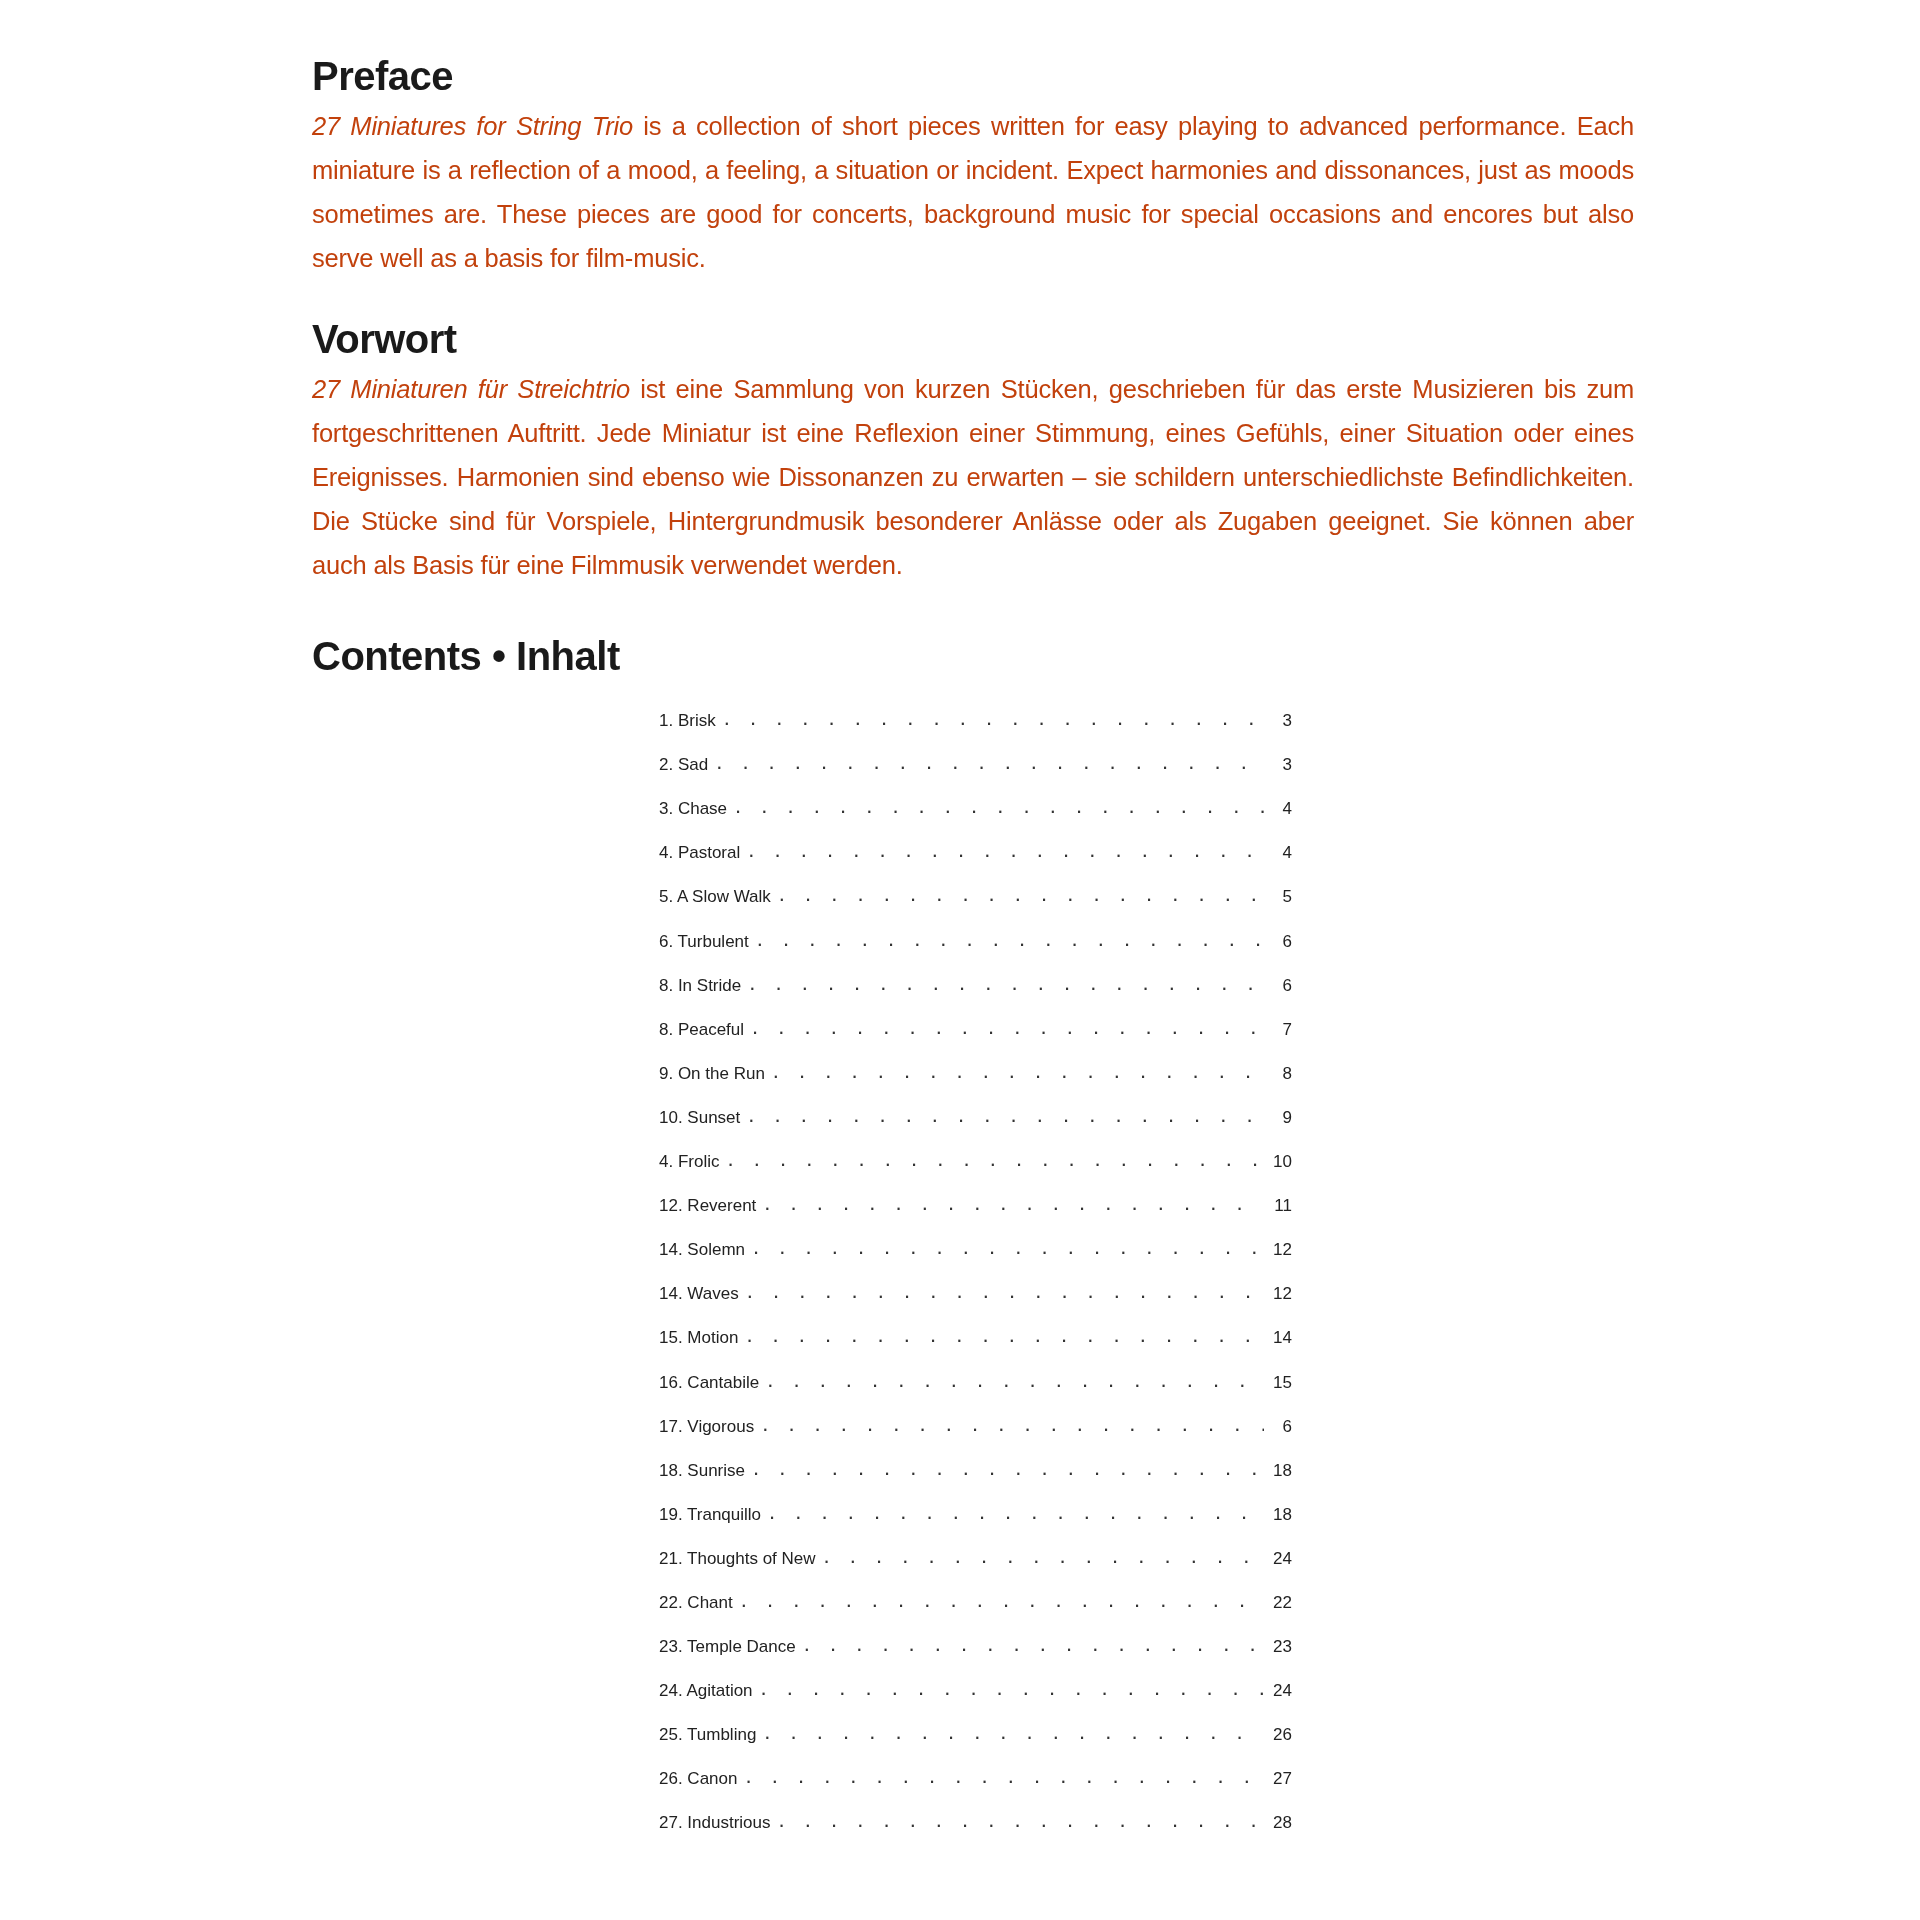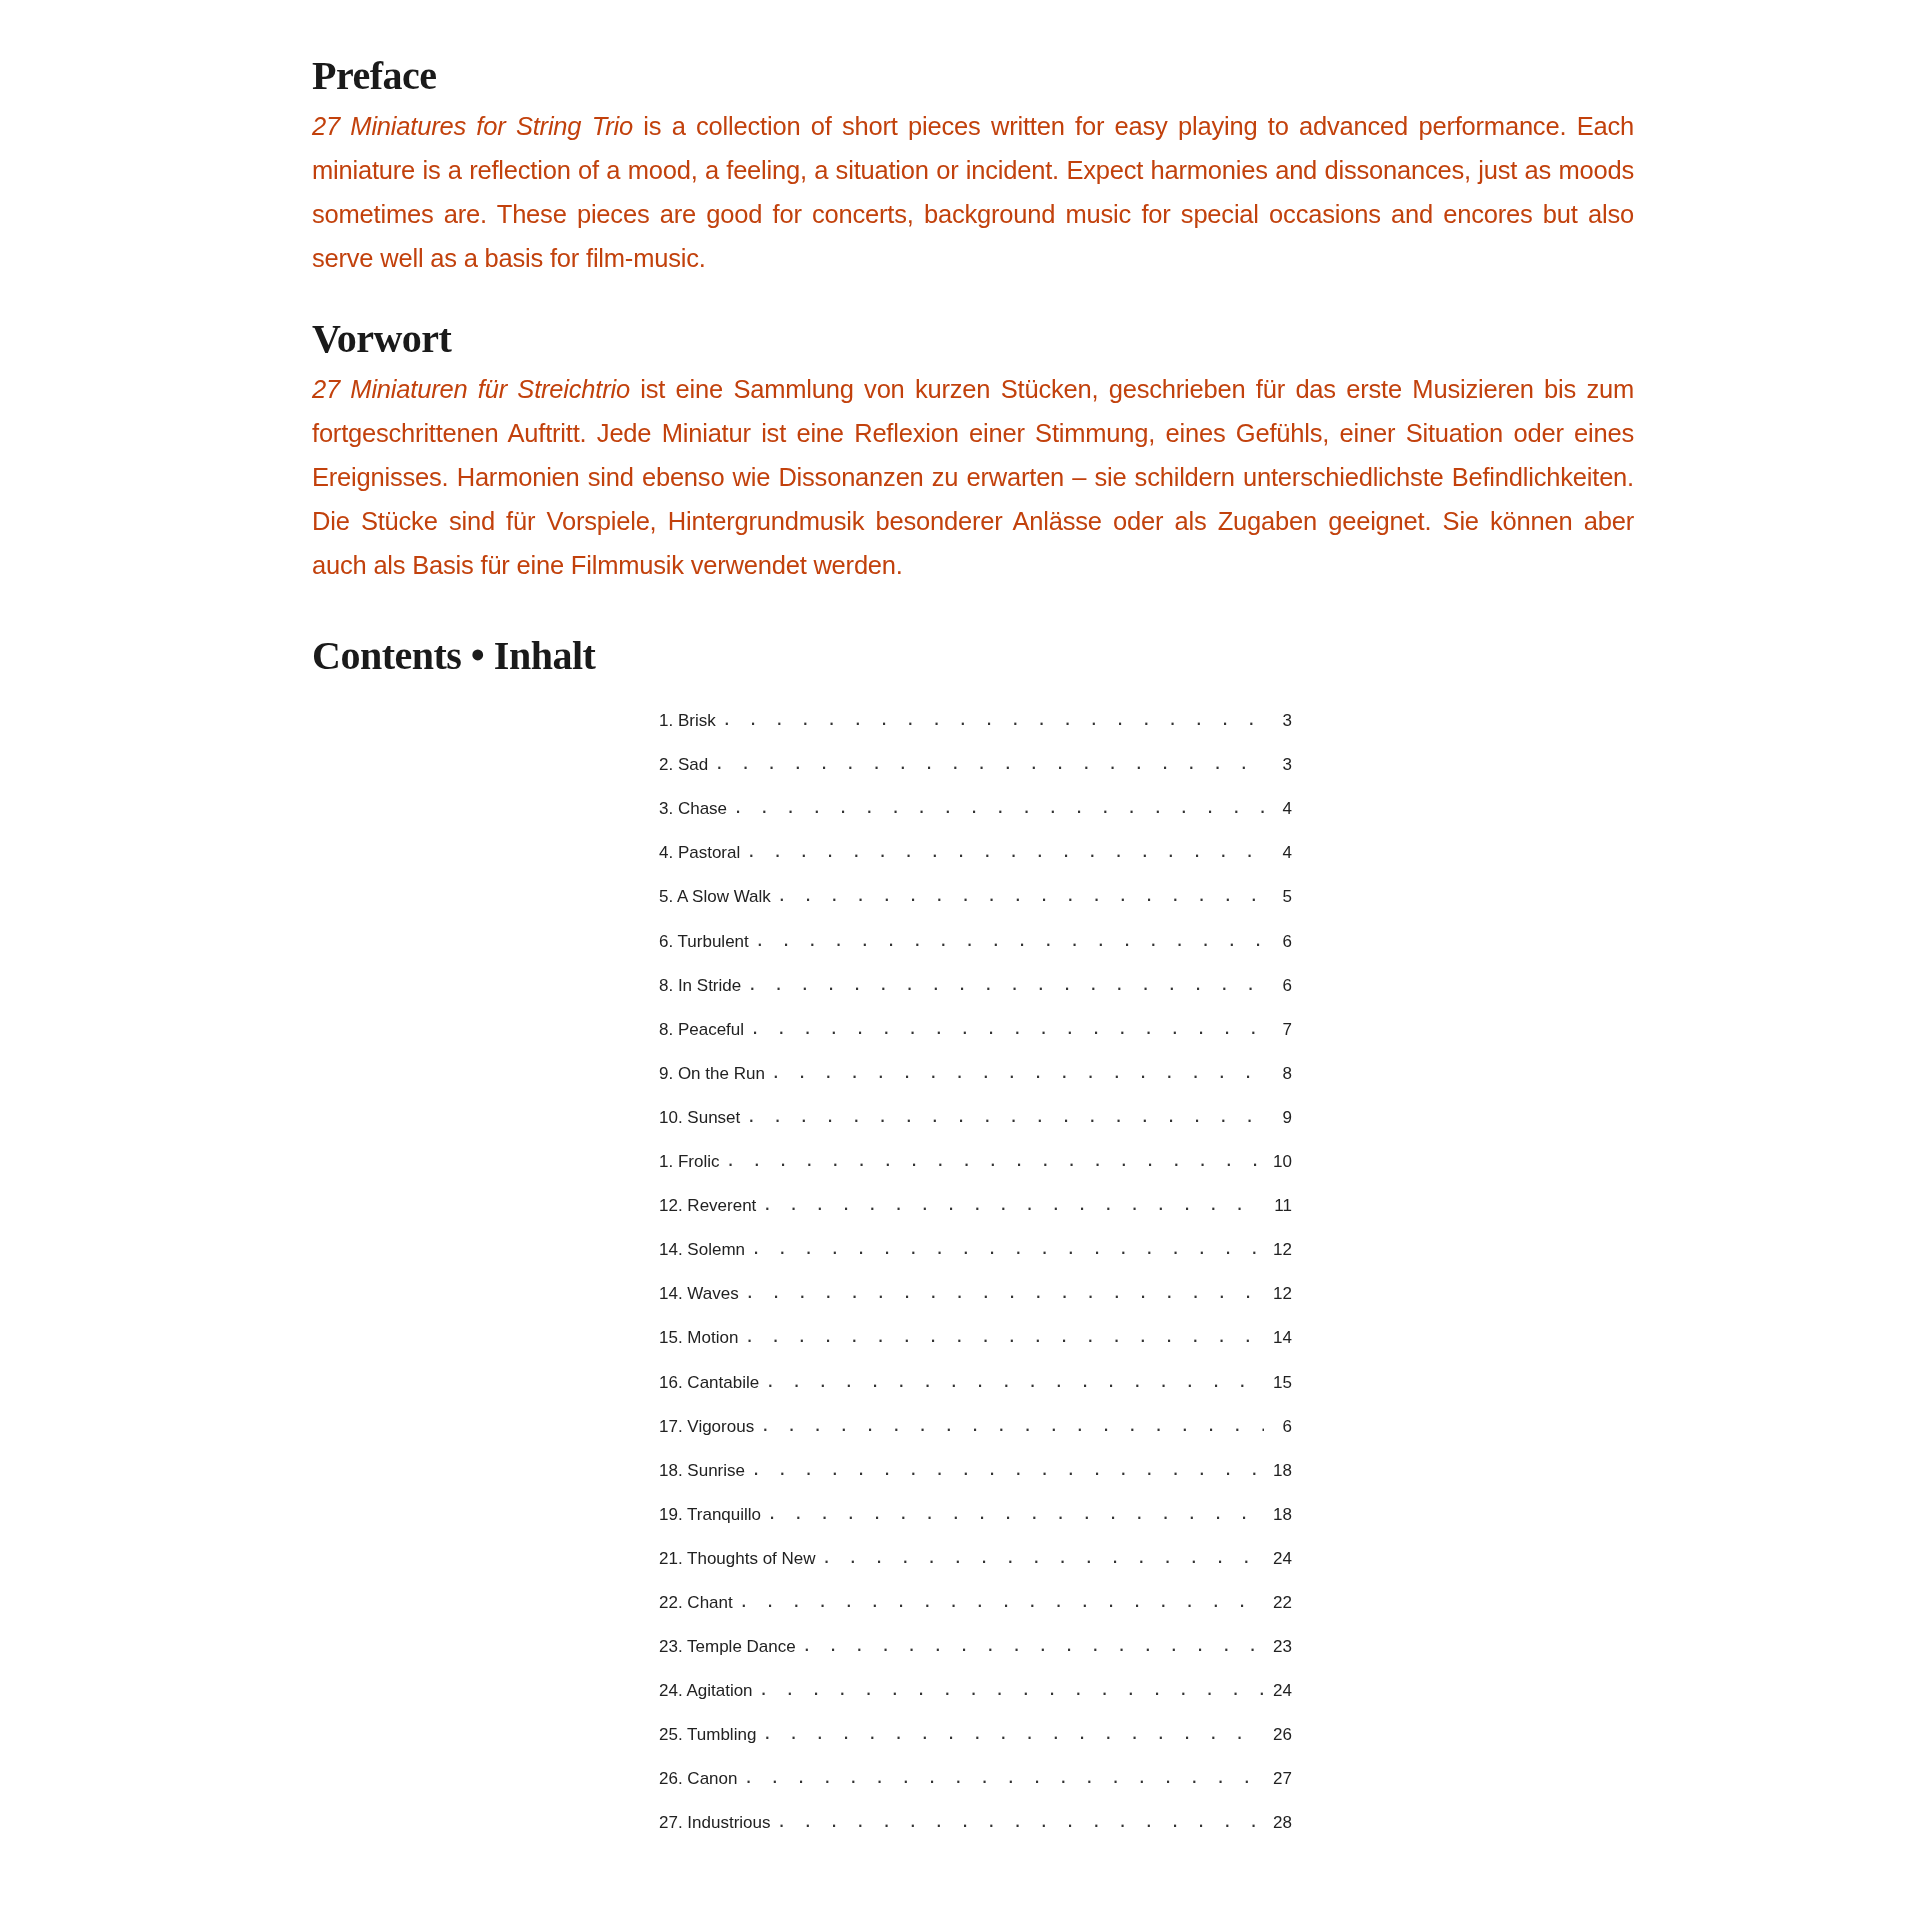--- a/index.html
+++ b/index.html
@@ -6,7 +6,7 @@
   body { width: 1920px; height: 1920px; position: relative; overflow: hidden;
          font-family: "Liberation Sans", "DejaVu Sans", sans-serif; color: #1e1e1e; }
   .page { position: absolute; left: 312px; top: 48px; width: 1322px; }
-  h2 { font-family: Liberation Serif, serif; font-weight: bold; font-size: 40px;
+  h2 { font-family: Liberation Sans, sans-serif; font-weight: bold; font-size: 40px;
        margin: 0; letter-spacing: -0.5px; color: #1a1a1a; line-height: 56px; }
   p.body { margin: 0; font-size: 25.5px; line-height: 44px; text-align: justify;
            text-align-last: left; color: #c2410c; letter-spacing: -0.2px; }

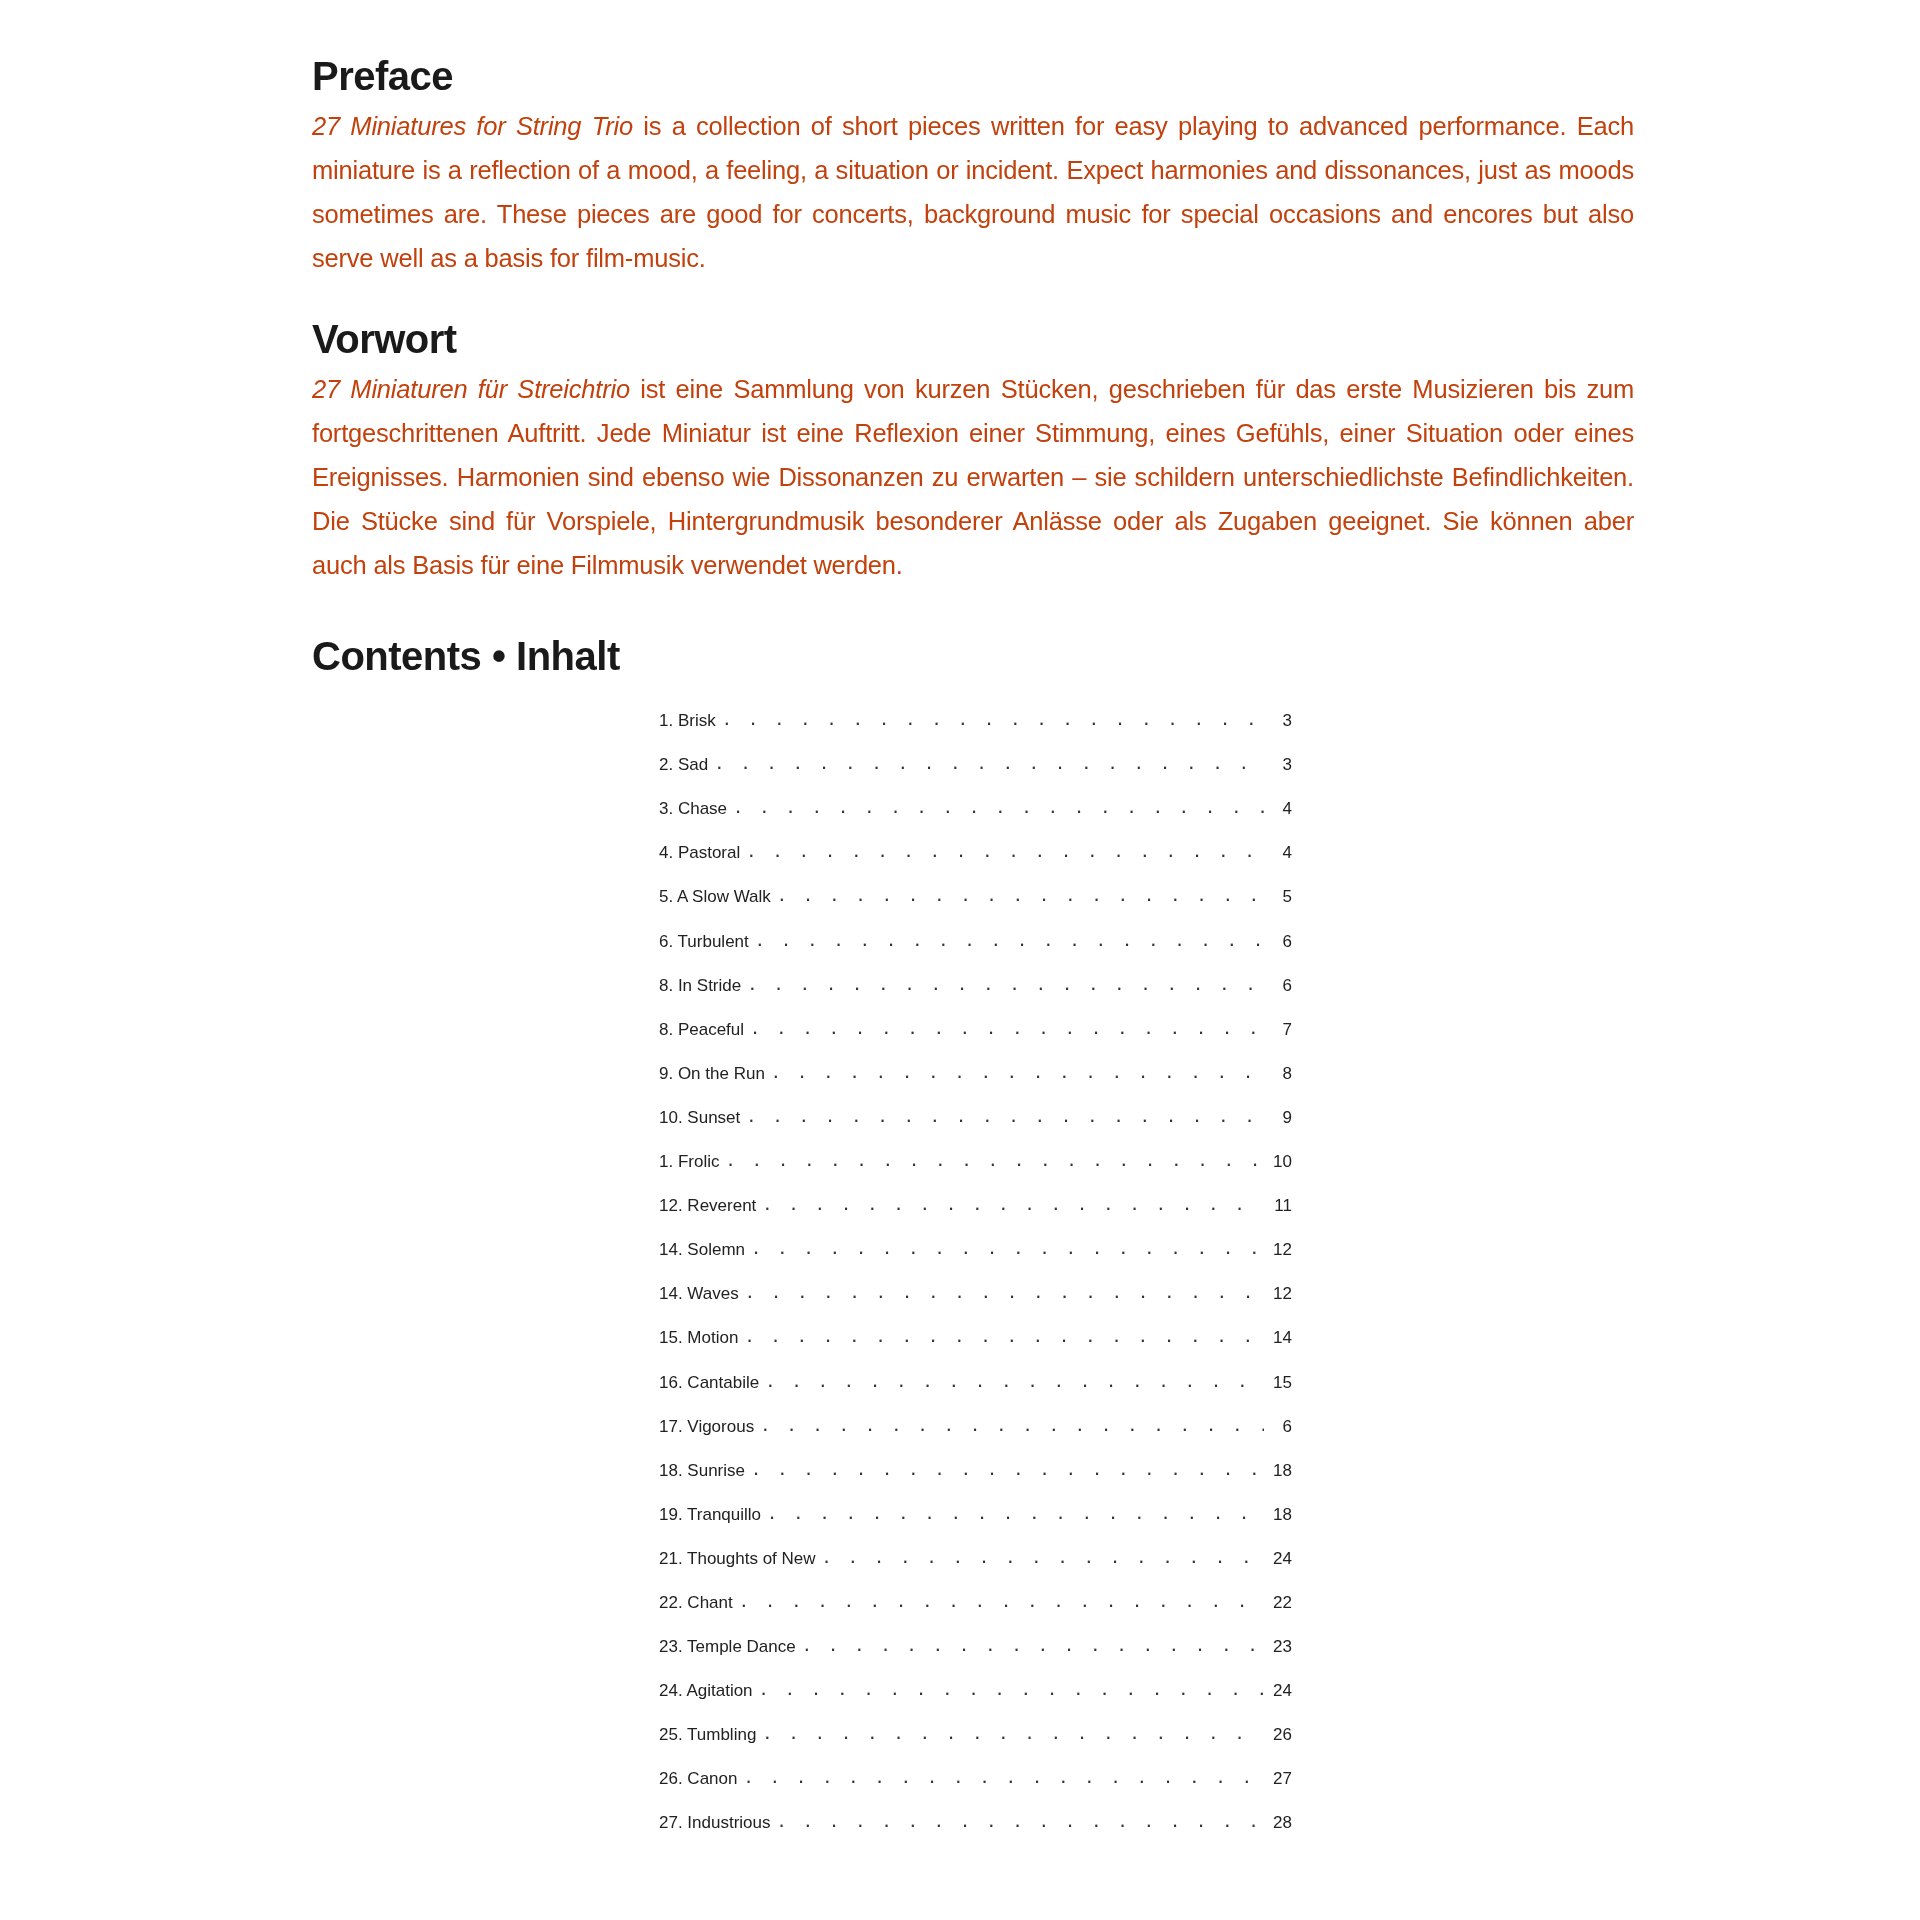--- a/index.html
+++ b/index.html
@@ -93,7 +93,7 @@
       <span class="toc-page">9</span>
     </div>
     <div class="toc-row">
-      <span class="toc-title">1. Frolic</span>
+      <span class="toc-title">4. Frolic</span>
       <span class="toc-dots"></span>
       <span class="toc-page">10</span>
     </div>

